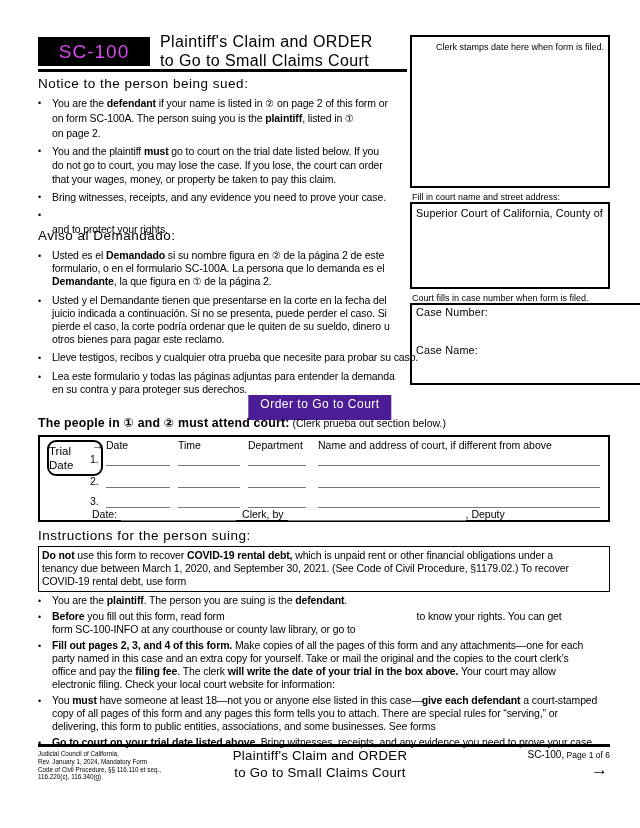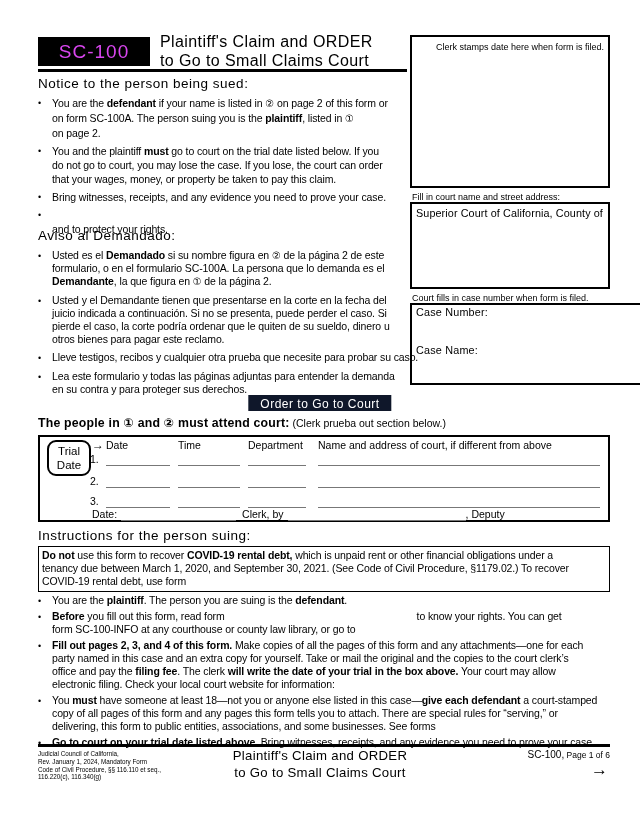--- a/index.html
+++ b/index.html
@@ -38,8 +38,8 @@
   .aviso .bullet .txt{line-height:13.2px;}
 
   
-  .orderbar{position:absolute;top:395px;left:50%;transform:translateX(-50%);background:#0f172a;color:#fff;
-            font-size:12px;letter-spacing:.5px;padding:2px 12px 0;white-space:nowrap;}
+  .orderbar{position:absolute;top:395px;left:50%;transform:translateX(-50%);background:#4c1d95;color:#fff;
+            font-size:12px;letter-spacing:.5px;padding:2px 12px 9px;white-space:nowrap;}
   .attend{position:absolute;left:38px;top:416px;font-size:12.3px;font-weight:bold;letter-spacing:.2px;white-space:nowrap;}
   .attend .note{font-weight:normal;font-size:10.5px;letter-spacing:0;}
 

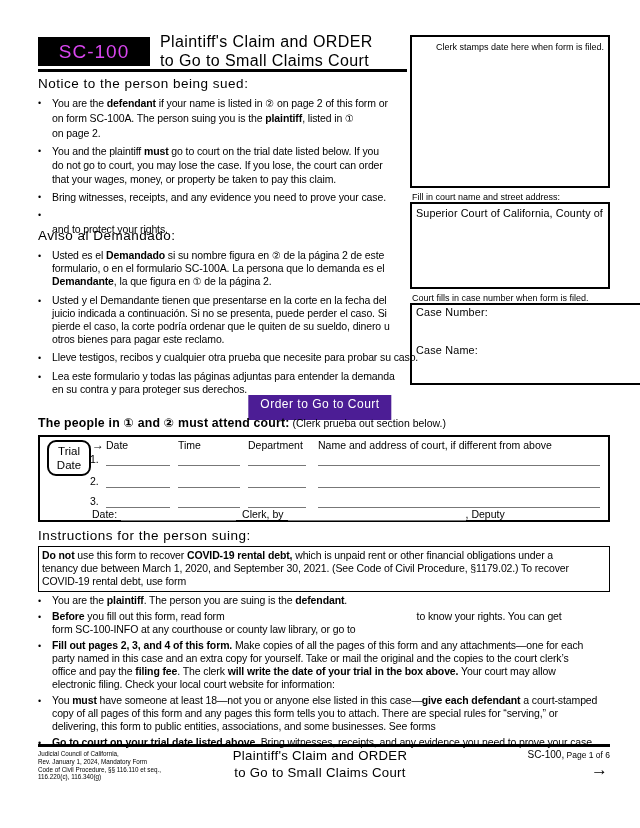--- a/index.html
+++ b/index.html
@@ -45,8 +45,8 @@
 
   
   .ttable{position:absolute;left:38px;top:435px;width:572px;height:87px;border:2px solid #000;}
-  .tlabel{position:absolute;left:7px;top:3px;width:44px;height:36px;border:2.5px solid #000;border-radius:9px;
-          text-align:center;font-size:11.5px;line-height:14px;padding-top:2px;}
+  .tlabel{position:absolute;left:7px;top:3px;width:56px;height:36px;border:2.5px solid #000;border-radius:9px;
+          font-size:11.5px;line-height:14px;padding-top:2px;}
   .tarrow{position:absolute;left:52px;top:1px;font-size:12px;}
   .thead{position:absolute;left:66px;top:2px;right:8px;display:flex;font-size:10.5px;white-space:nowrap;}
   .thead .h1{width:72px;}.thead .h2{width:70px;}.thead .h3{width:70px;}.thead .h4{flex:1;}

